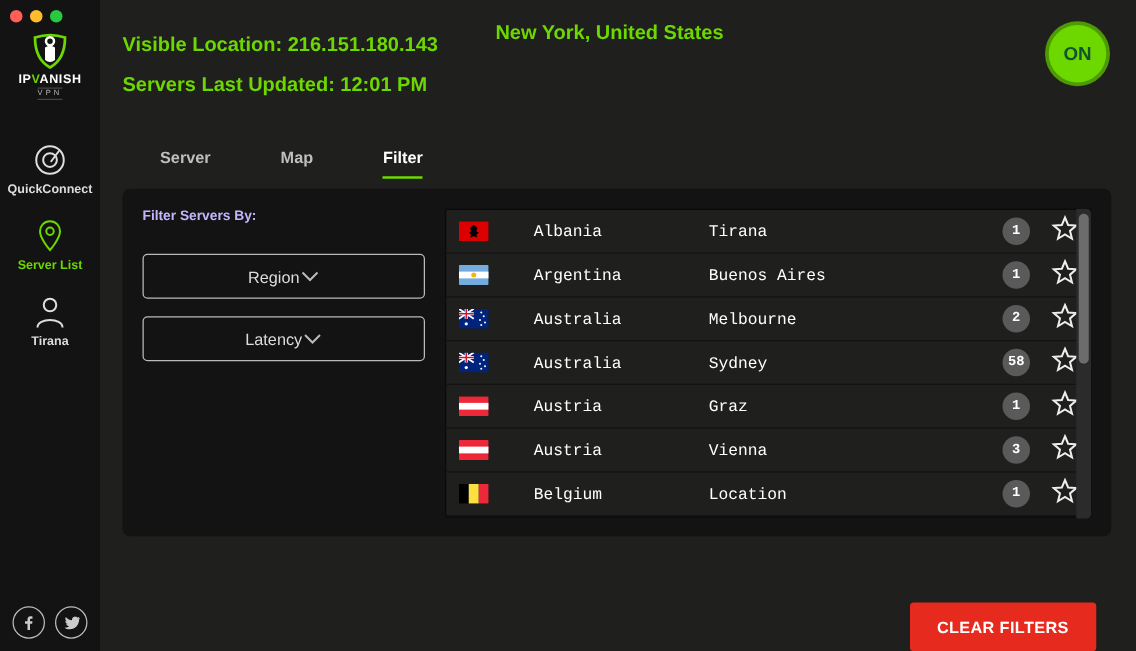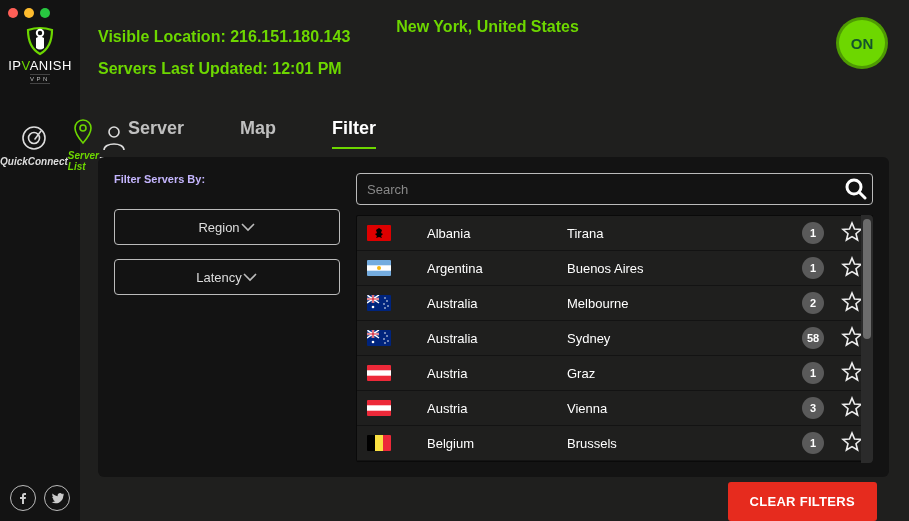--- a/index.html
+++ b/index.html
@@ -38,9 +38,9 @@
   .logo-text {
     margin-top: 2px;
     text-align: center;
-    font-weight: 400;
+    font-weight: 700;
     letter-spacing: 0.5px;
-    font-size: 13px;
+    font-size: 10px;
     color: #fff;
   }
   .logo-text .v { color: #6dd700; }

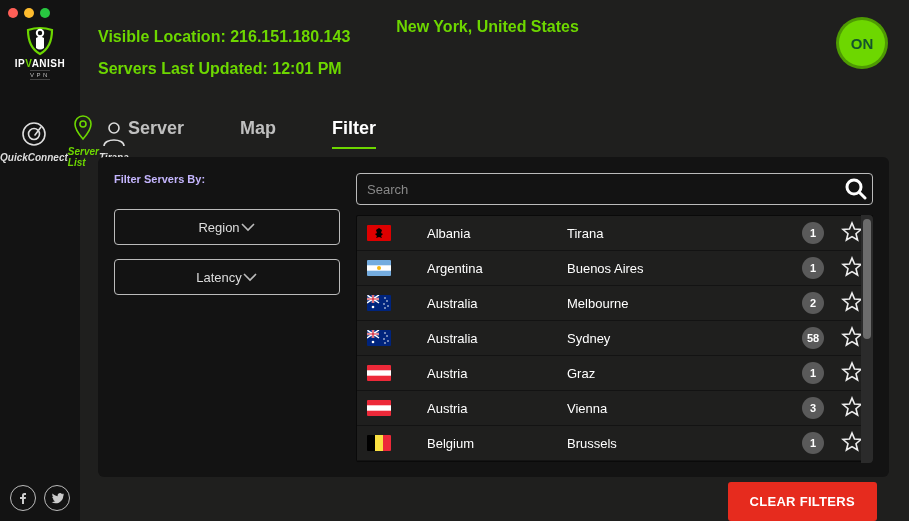--- a/index.html
+++ b/index.html
@@ -116,7 +116,7 @@
     display:flex;
     gap: 56px;
     padding-left: 30px;
-    font-size: 18px;
+    font-size: 13px;
     font-weight: 700;
   }
   .tab { color:#bfbfbf; padding-bottom: 8px; cursor:pointer;}

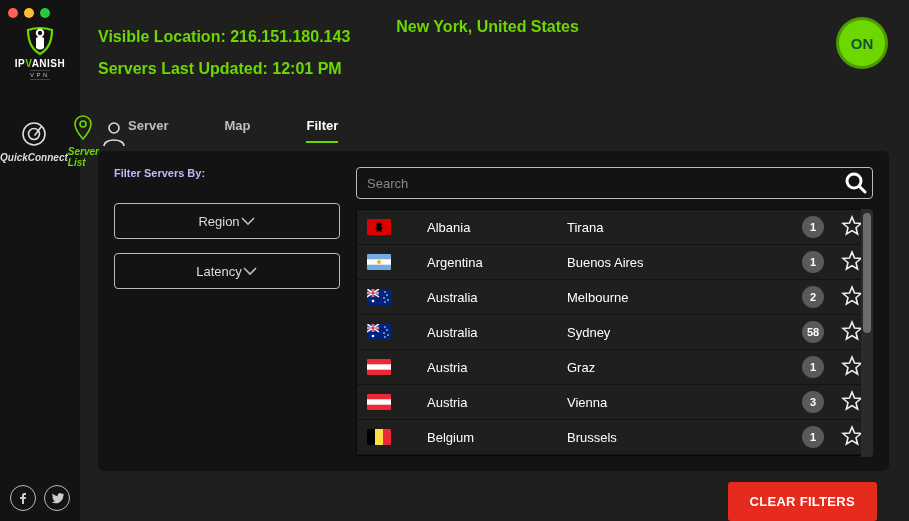--- a/index.html
+++ b/index.html
@@ -56,7 +56,7 @@
   .nav {
     margin-top: 24px;
     width: 100%;
-    display: flex; flex-direction: row; align-items: center; font-style: italic;
+    display: flex; flex-direction: column; align-items: center;
   }
   .nav-item {
     width: 100%;

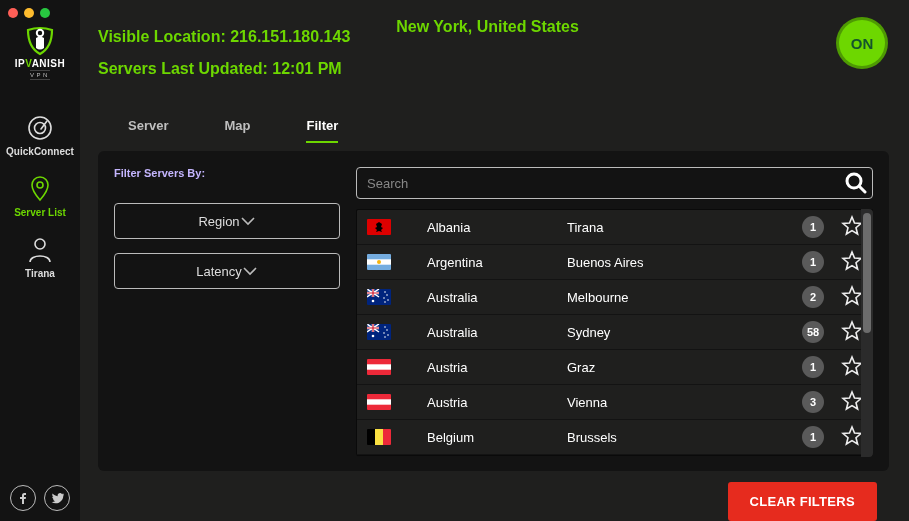--- a/index.html
+++ b/index.html
@@ -330,15 +330,6 @@
     </div>
 
     <div class="list-area">
-      <div class="search-wrap">
-        <input class="search" placeholder="Search" style="">
-        <div class="search-btn">
-          <svg width="22" height="22" viewBox="0 0 22 22">
-            <circle cx="9" cy="9" r="7" fill="none" stroke="#fff" stroke-width="3"></circle>
-            <path d="M14.5 14.5 L20 20" stroke="#fff" stroke-width="3" stroke-linecap="round"></path>
-          </svg>
-        </div>
-      </div>
       <div class="rows-viewport">
         <div class="rows" id="rows">
             <div class="row">

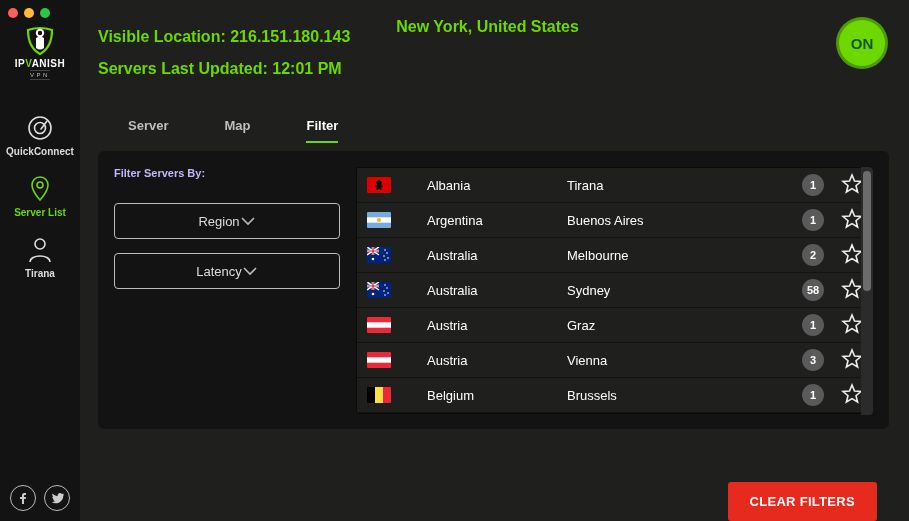--- a/index.html
+++ b/index.html
@@ -174,6 +174,7 @@
     overflow:hidden;
     position:relative;
     border-bottom-left-radius:4px;
+    font-family:Liberation Mono, monospace;
   }
   .rows { background:#1f1f1e; border:1px solid #0a0a0a; border-radius:2px 0 0 2px;}
   .row {

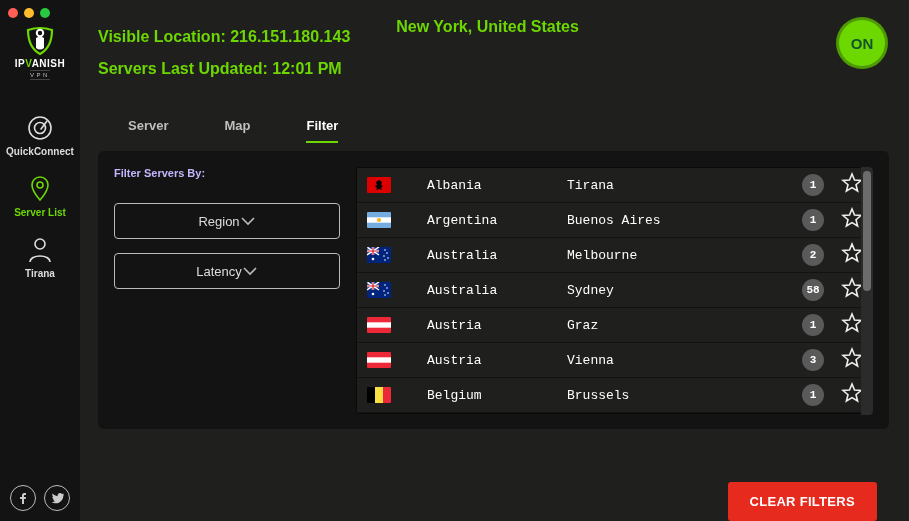--- a/index.html
+++ b/index.html
@@ -435,7 +435,7 @@
                   <rect x="16" width="8" height="16" fill="#ed2939"></rect>
                 </svg></span>
               <span>Belgium</span>
-              <span>Brussels</span>
+              <span>Location</span>
               <span class="count">1</span>
               <span class="star"><svg width="22" height="22" viewBox="0 0 22 22">
                   <path d="M11 2 L13.5 8 L20 8.5 L15 12.7 L16.6 19 L11 15.6 L5.4 19 L7 12.7 L2 8.5 L8.5 8 Z" stroke-width="1.6"></path>

